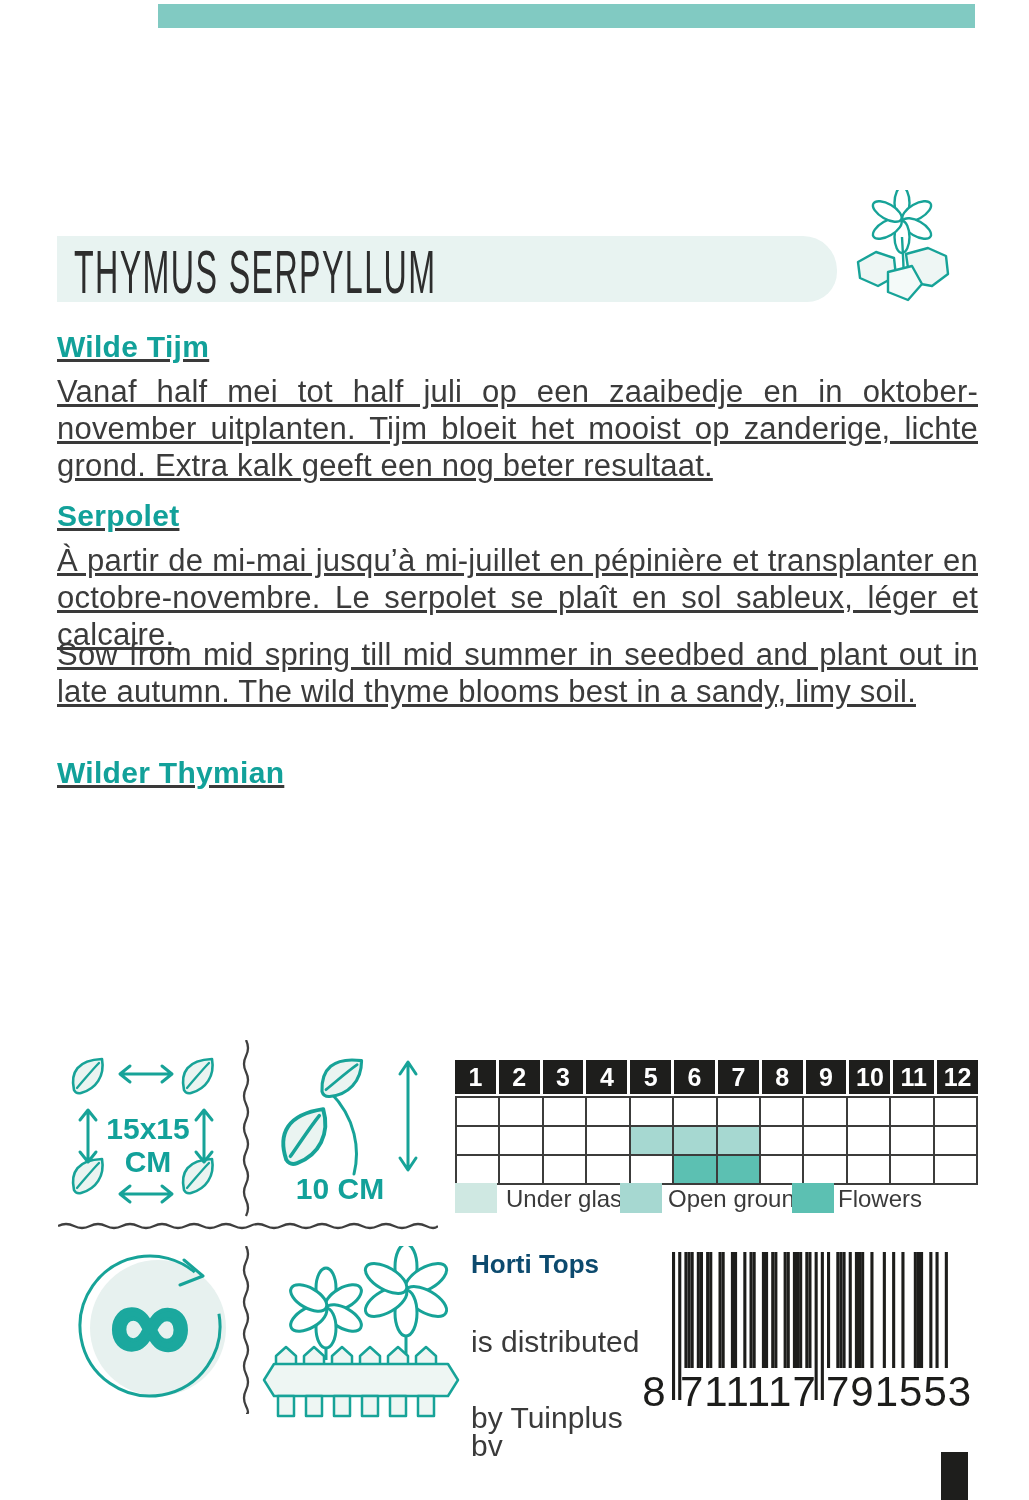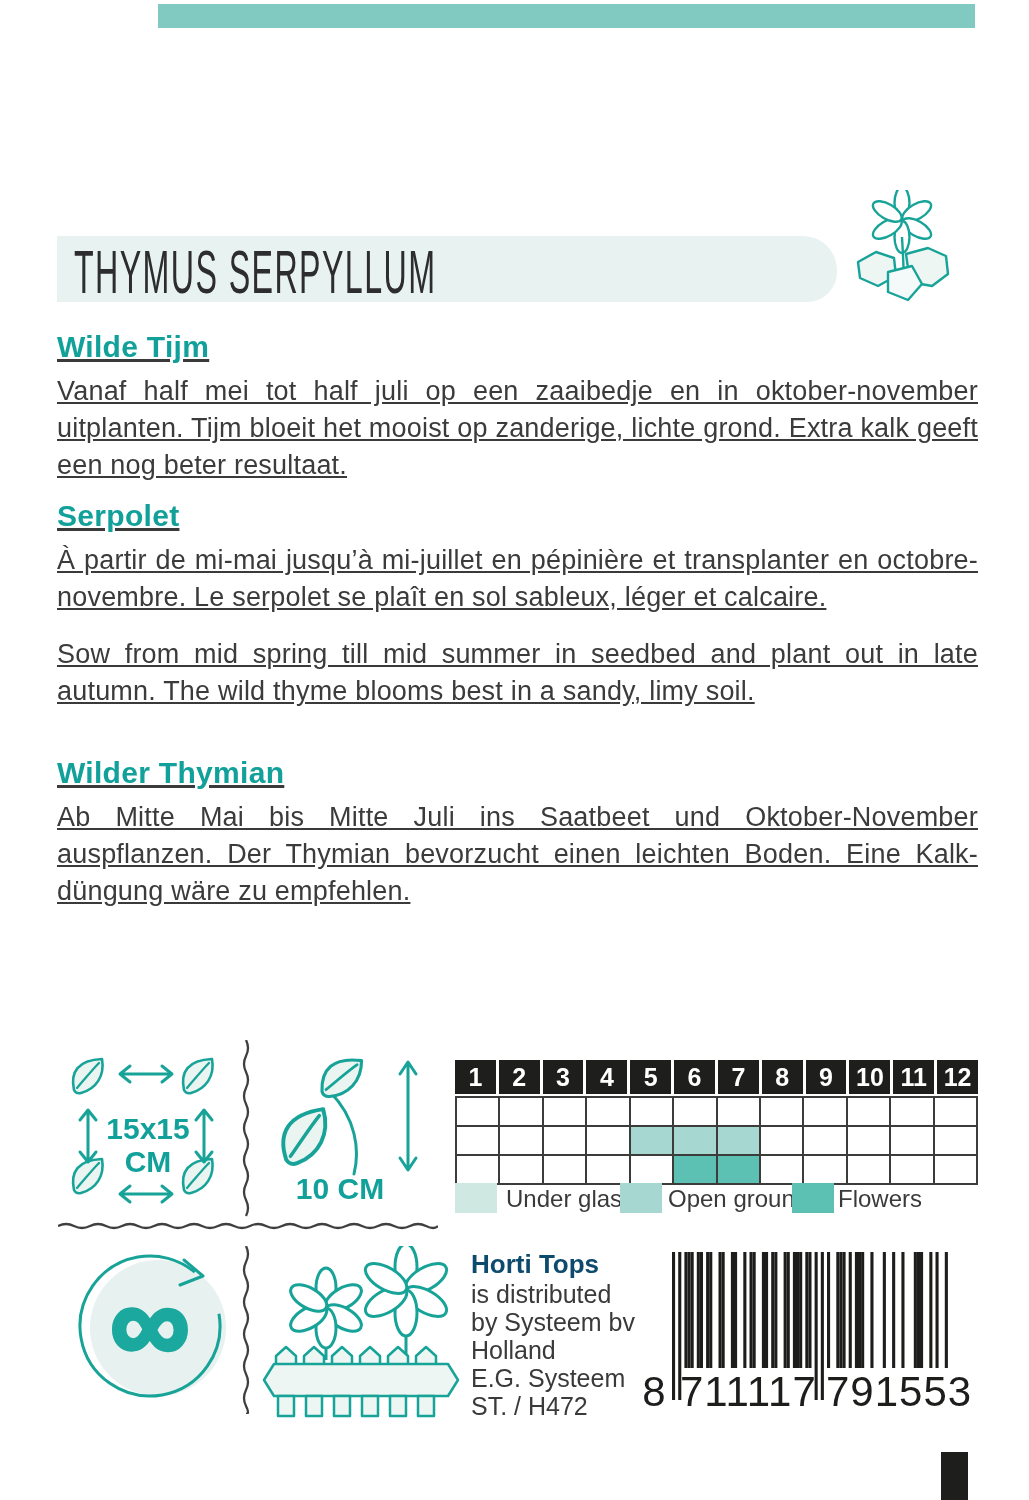--- a/index.html
+++ b/index.html
@@ -20,7 +20,7 @@
   
   .lang-block{position:absolute;left:57px;width:921px;text-decoration:underline;}
   .lang-block h2{margin:0;font-size:30px;font-weight:bold;color:#12a19a;letter-spacing:0.3px;}
-  .lang-block p{margin:9px 0 0 0;font-size:27px;line-height:37px;color:#3b3b3b;
+  .lang-block p{margin:9px 0 0 0;font-size:31px;line-height:37px;color:#3b3b3b;
                 text-align:justify;text-align-last:left;letter-spacing:0.2px;}
 
   

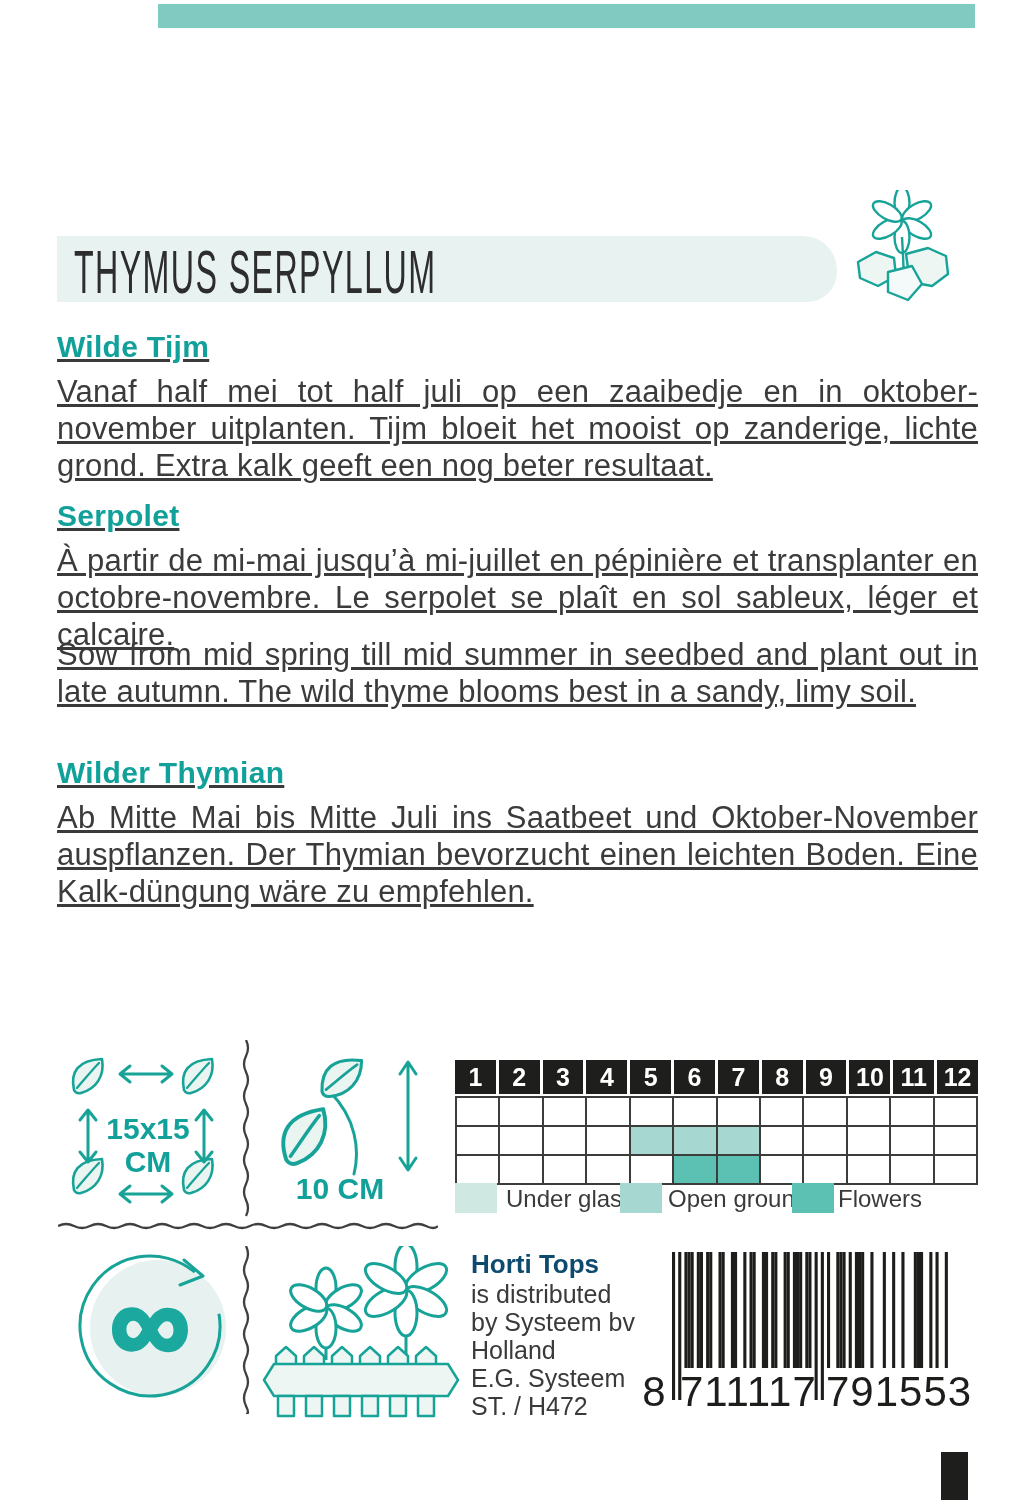--- a/index.html
+++ b/index.html
@@ -108,7 +108,6 @@
 </section>
 <section class="lang-block" style="top:756px">
   <h2>Wilder Thymian</h2>
-  <p>Ab Mitte Mai bis Mitte Juli ins Saatbeet und Oktober-November auspflanzen. Der Thymian bevorzucht einen leichten Boden. Eine Kalk-düngung wäre zu empfehlen.</p>
 </section>
 
 <svg class="abs" style="left:58px;top:1048px" width="180" height="168" viewBox="0 0 180 168">

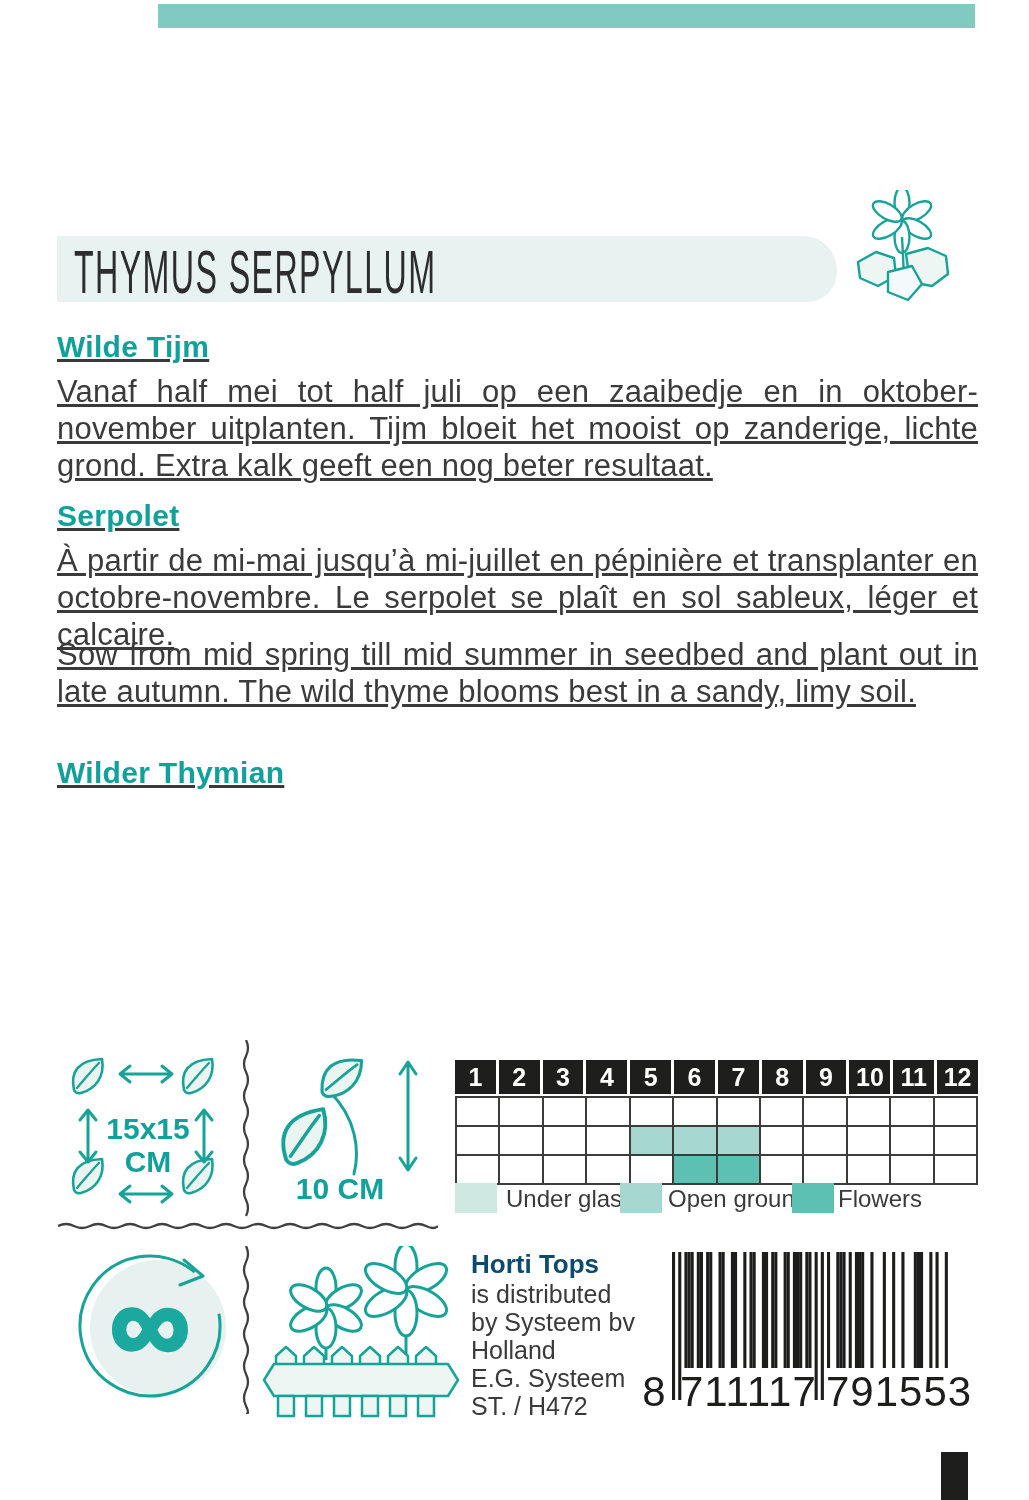--- a/index.html
+++ b/index.html
@@ -42,7 +42,7 @@
   
   #dist{left:471px;top:1249px;width:170px;}
   #dist .dname{font-size:26px;font-weight:bold;color:#0c4a6e;}
-  #dist .dline{font-size:25px;line-height:28px;color:#3a3a3a;}
+  #dist .dline{font-size:30px;line-height:28px;color:#3a3a3a;margin-top:48px;}
 
   
   #barcode{left:638px;top:1250px;width:342px;height:166px;}

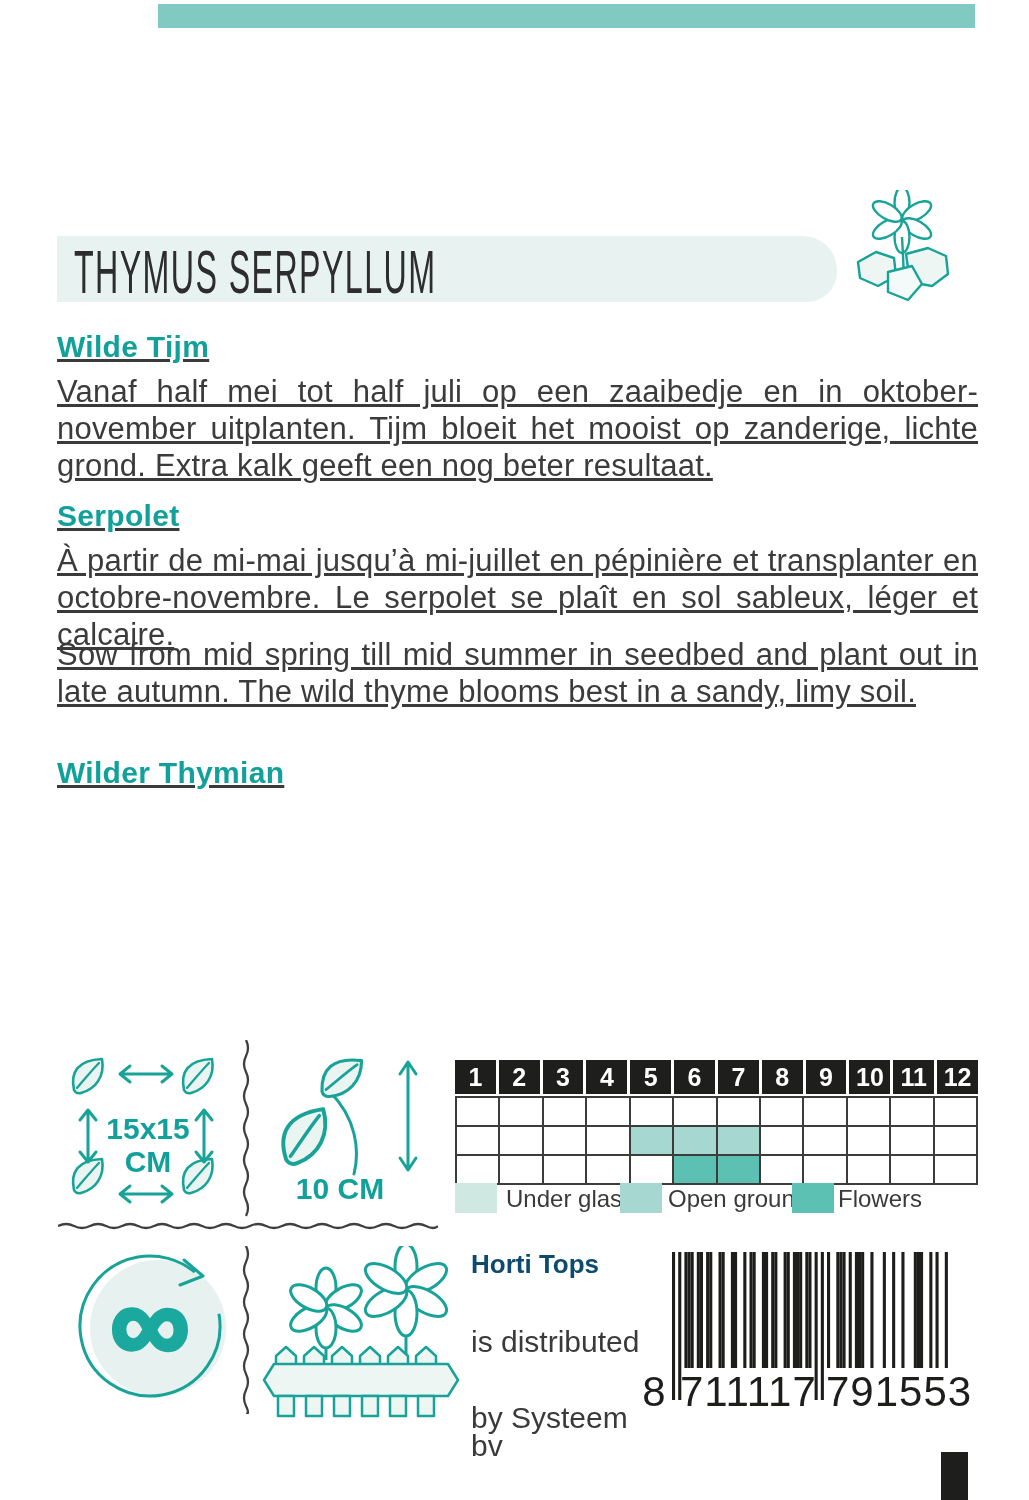--- a/index.html
+++ b/index.html
@@ -258,7 +258,7 @@
 <div id="dist" class="abs">
   <div class="dname">Horti Tops</div>
   <div class="dline">is distributed</div>
-  <div class="dline">by Systeem bv</div>
+  <div class="dline">by Tuinplus bv</div>
   <div class="dline">Holland</div>
   <div class="dline">E.G. Systeem</div>
   <div class="dline">ST. / H472</div>

